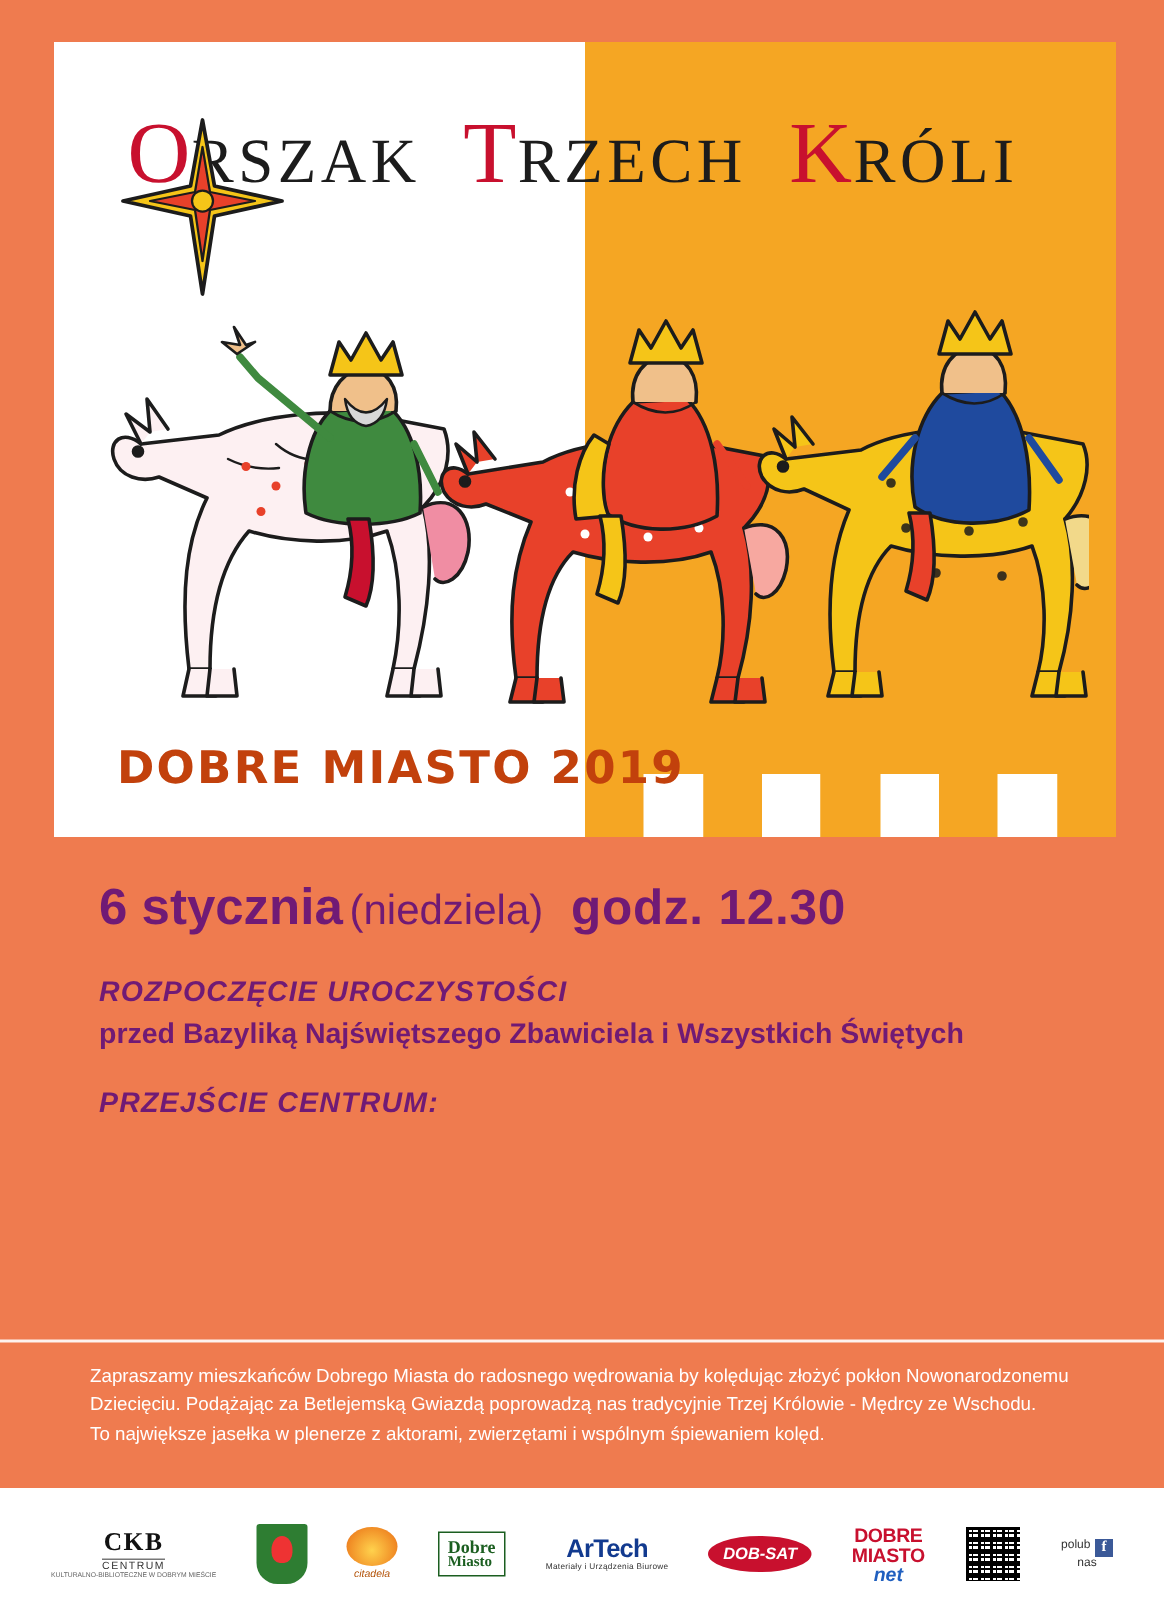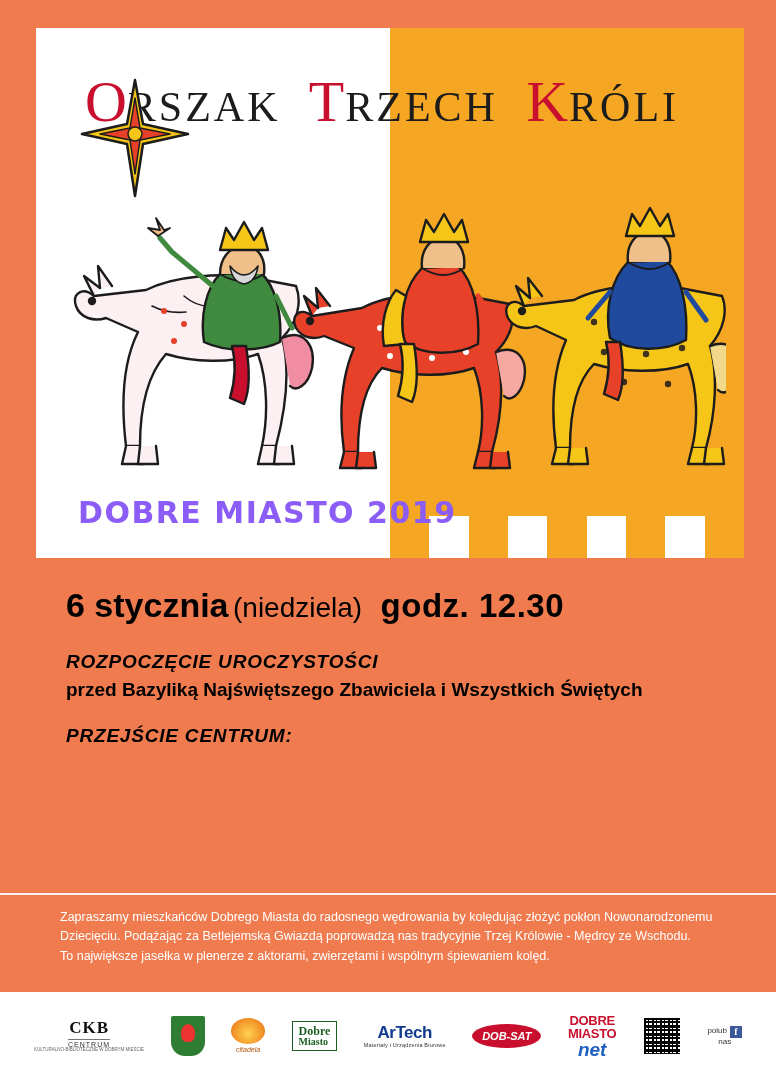--- a/index.html
+++ b/index.html
@@ -115,7 +115,7 @@
     font-size: 30px;
     font-weight: bold;
     letter-spacing: 1.5px;
-    color: #8b5cf6;
+    color: #c2410c;
     font-family: "DejaVu Sans", sans-serif;
     z-index: 8;
   }

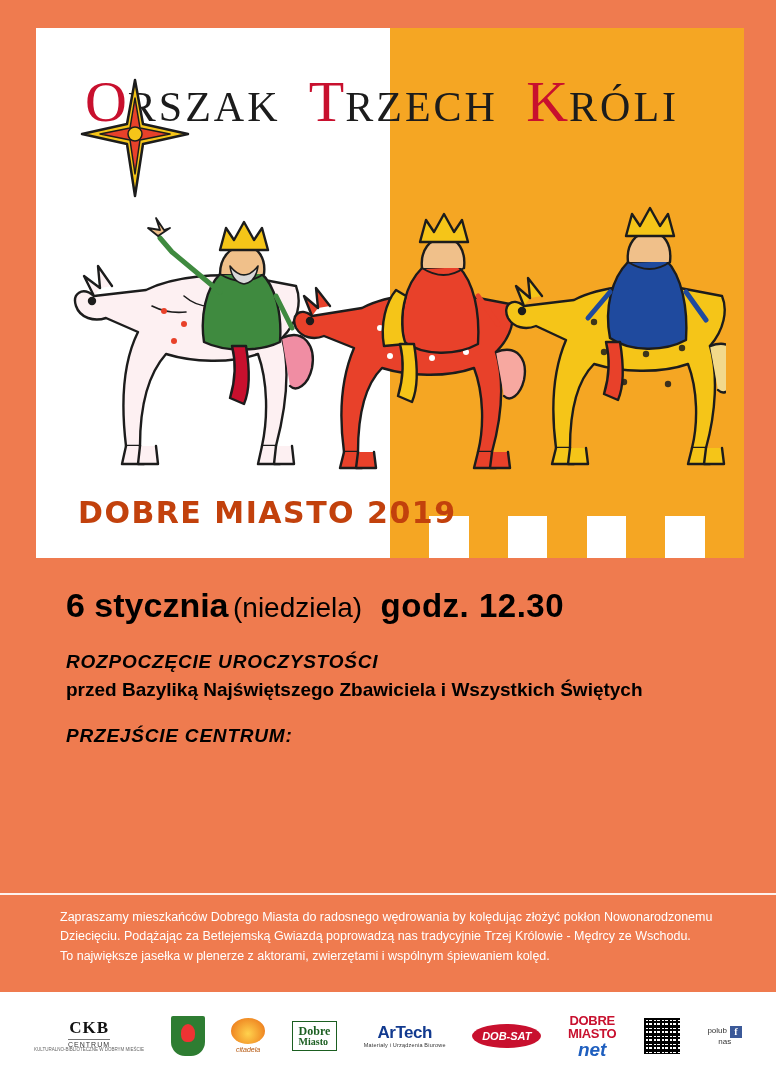--- a/index.html
+++ b/index.html
@@ -127,7 +127,7 @@
     right: 0;
     top: 586px;
     padding: 0 40px 0 66px;
-    color: #000000;
+    color: #701a75;
     box-sizing: border-box;
   }
   .date-line {

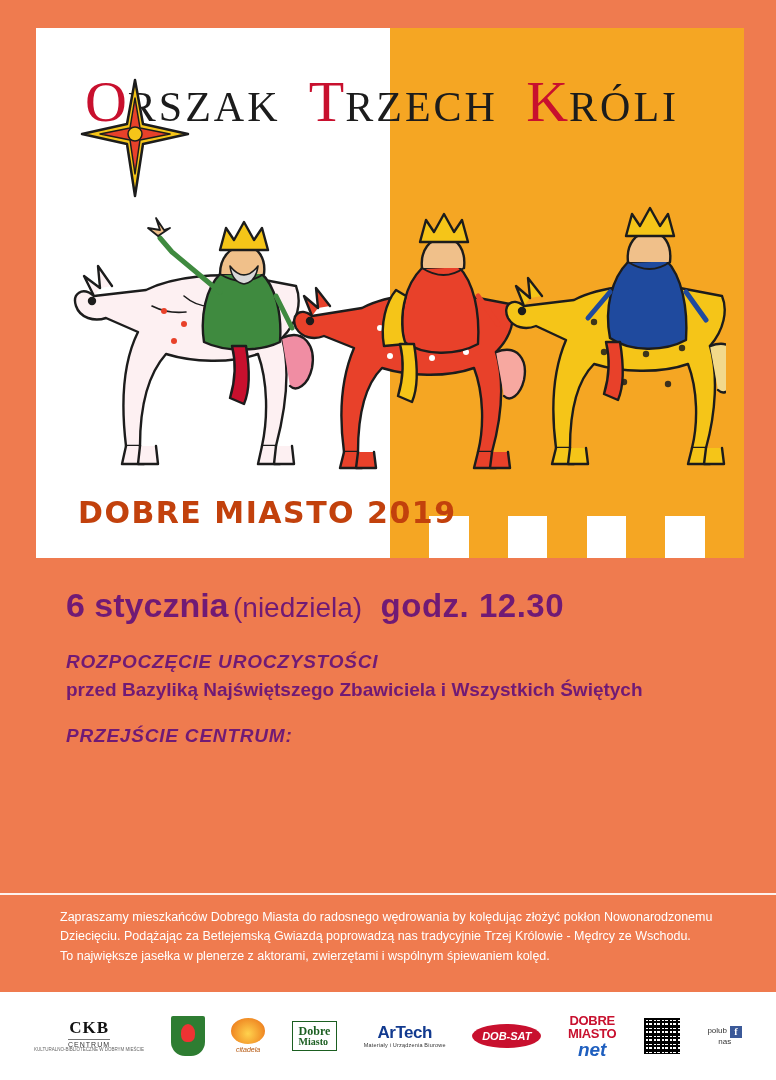--- a/index.html
+++ b/index.html
@@ -292,7 +292,7 @@
   }
   .logo-net .t2 {
     color: #1f5fbf;
-    font-size: 19px;
+    font-size: 13px;
     font-weight: bold;
     font-style: italic;
     line-height: 1;

